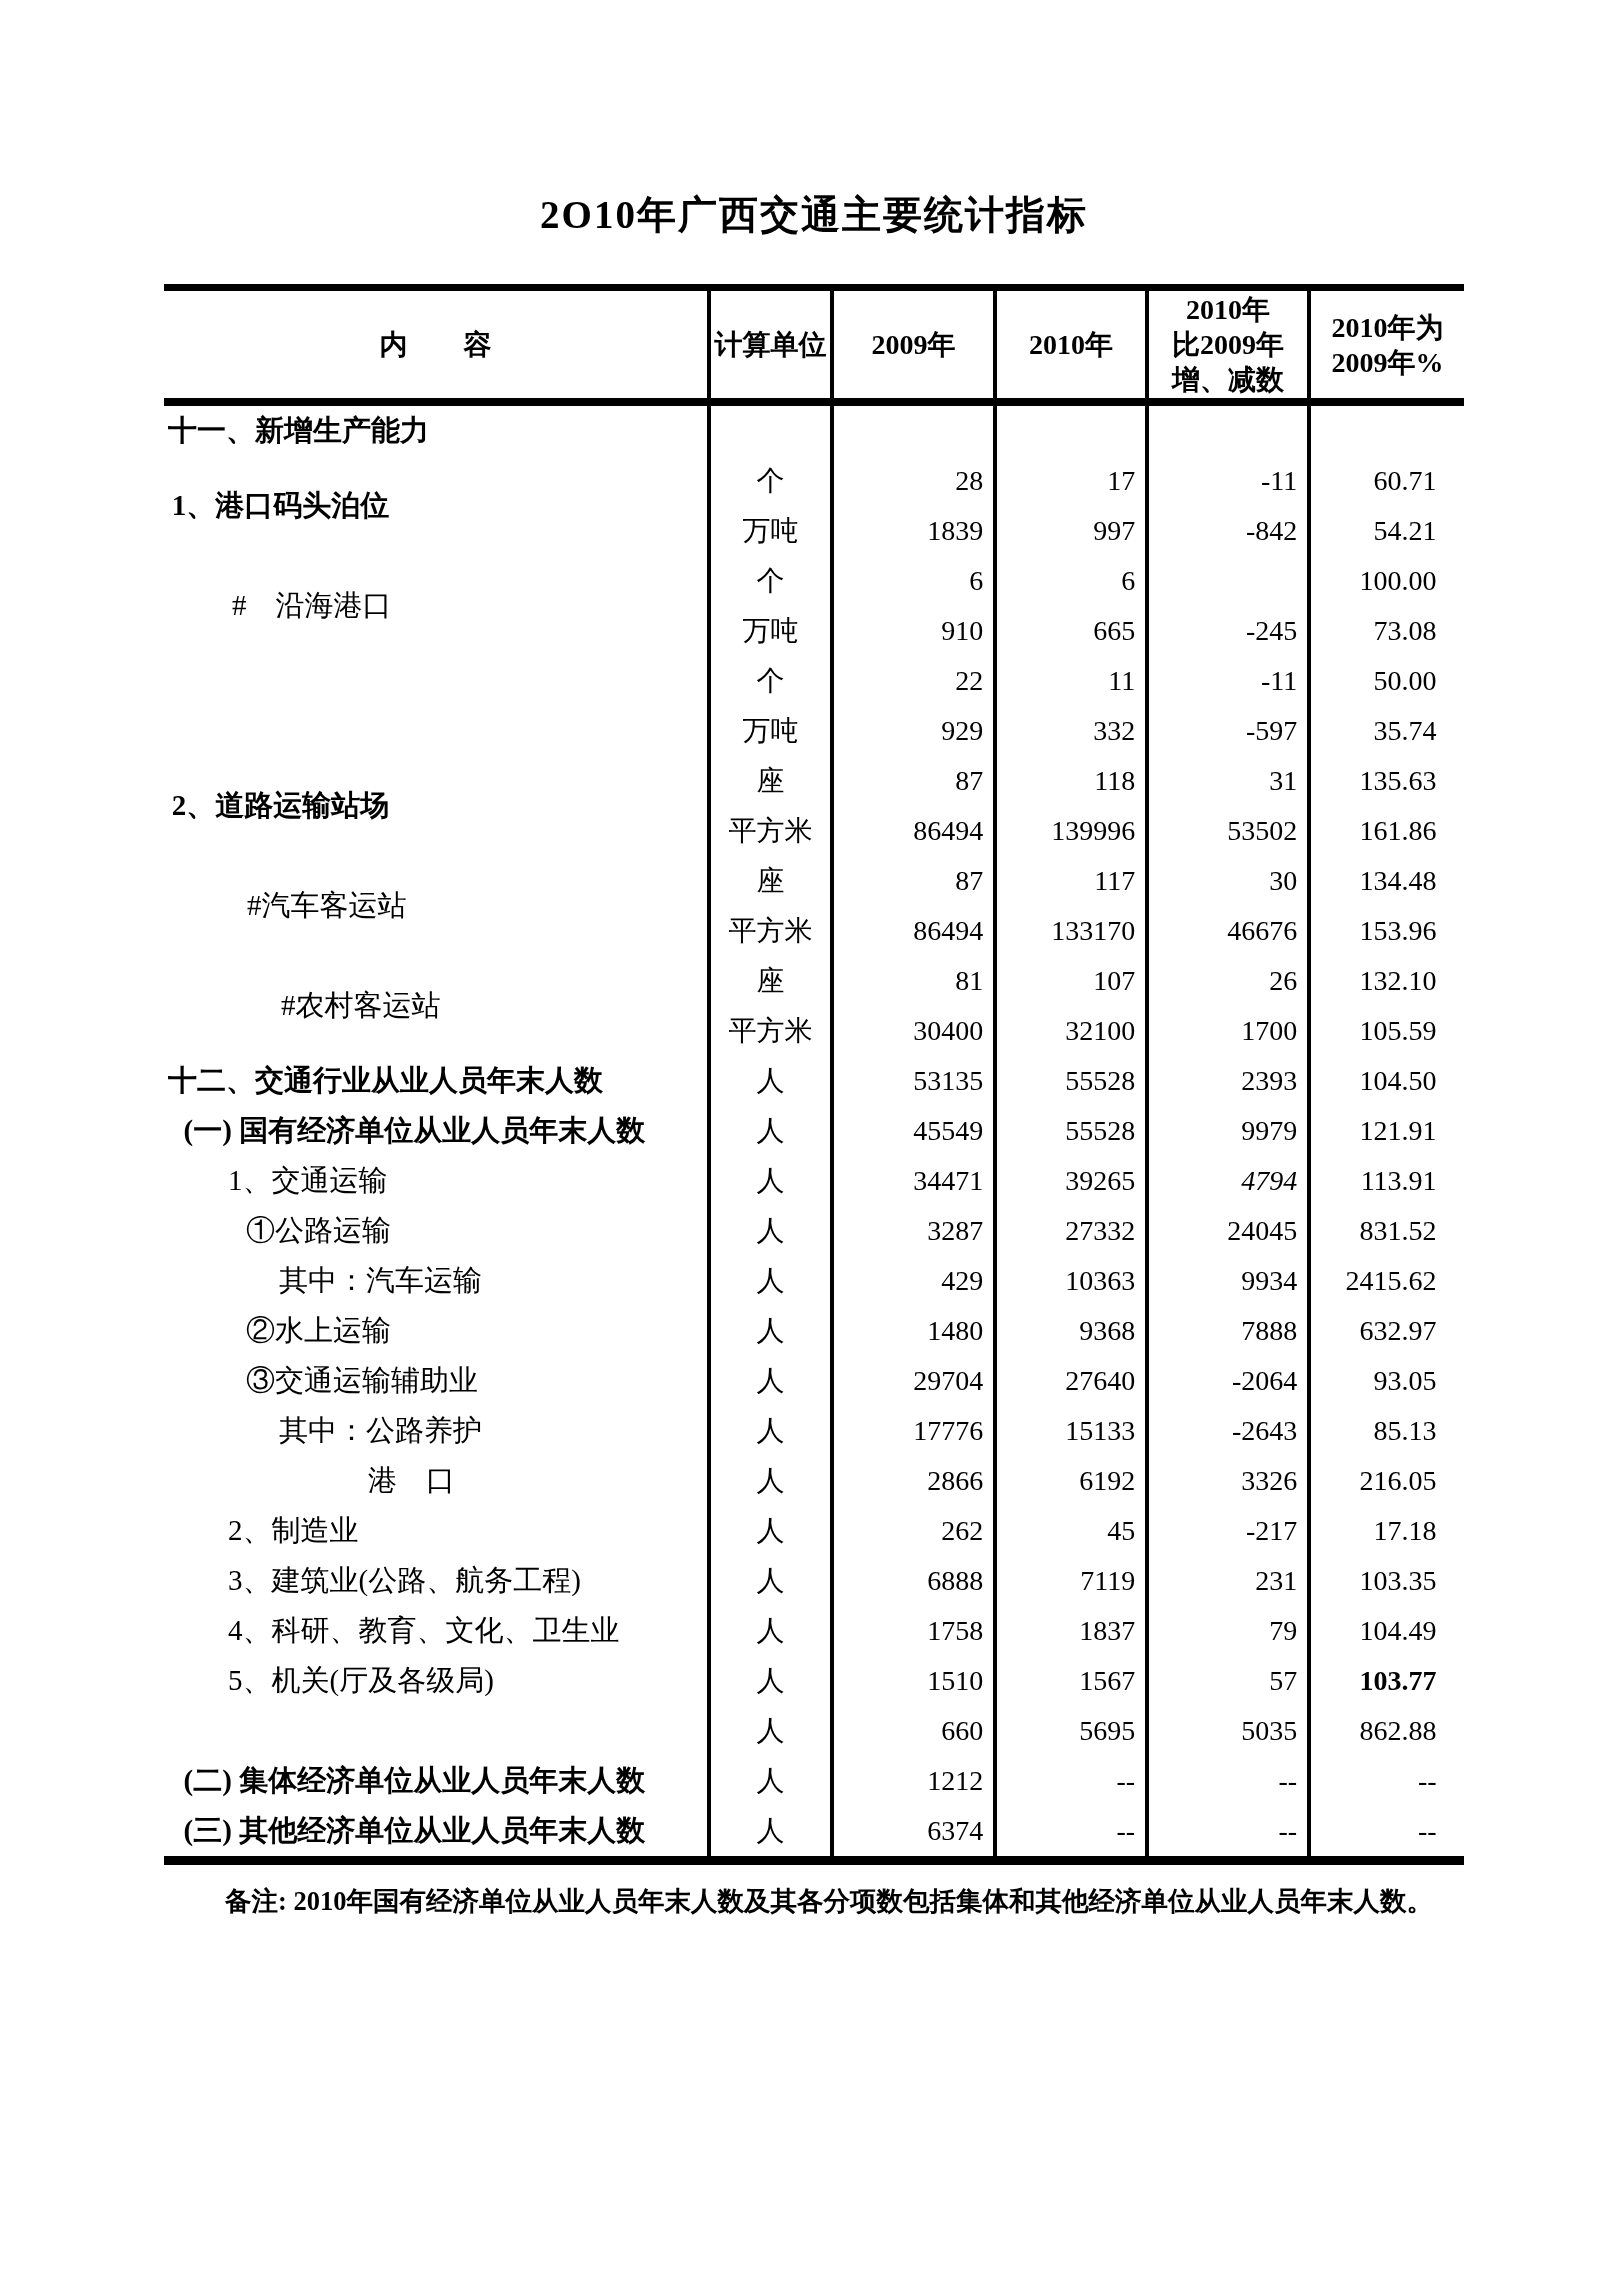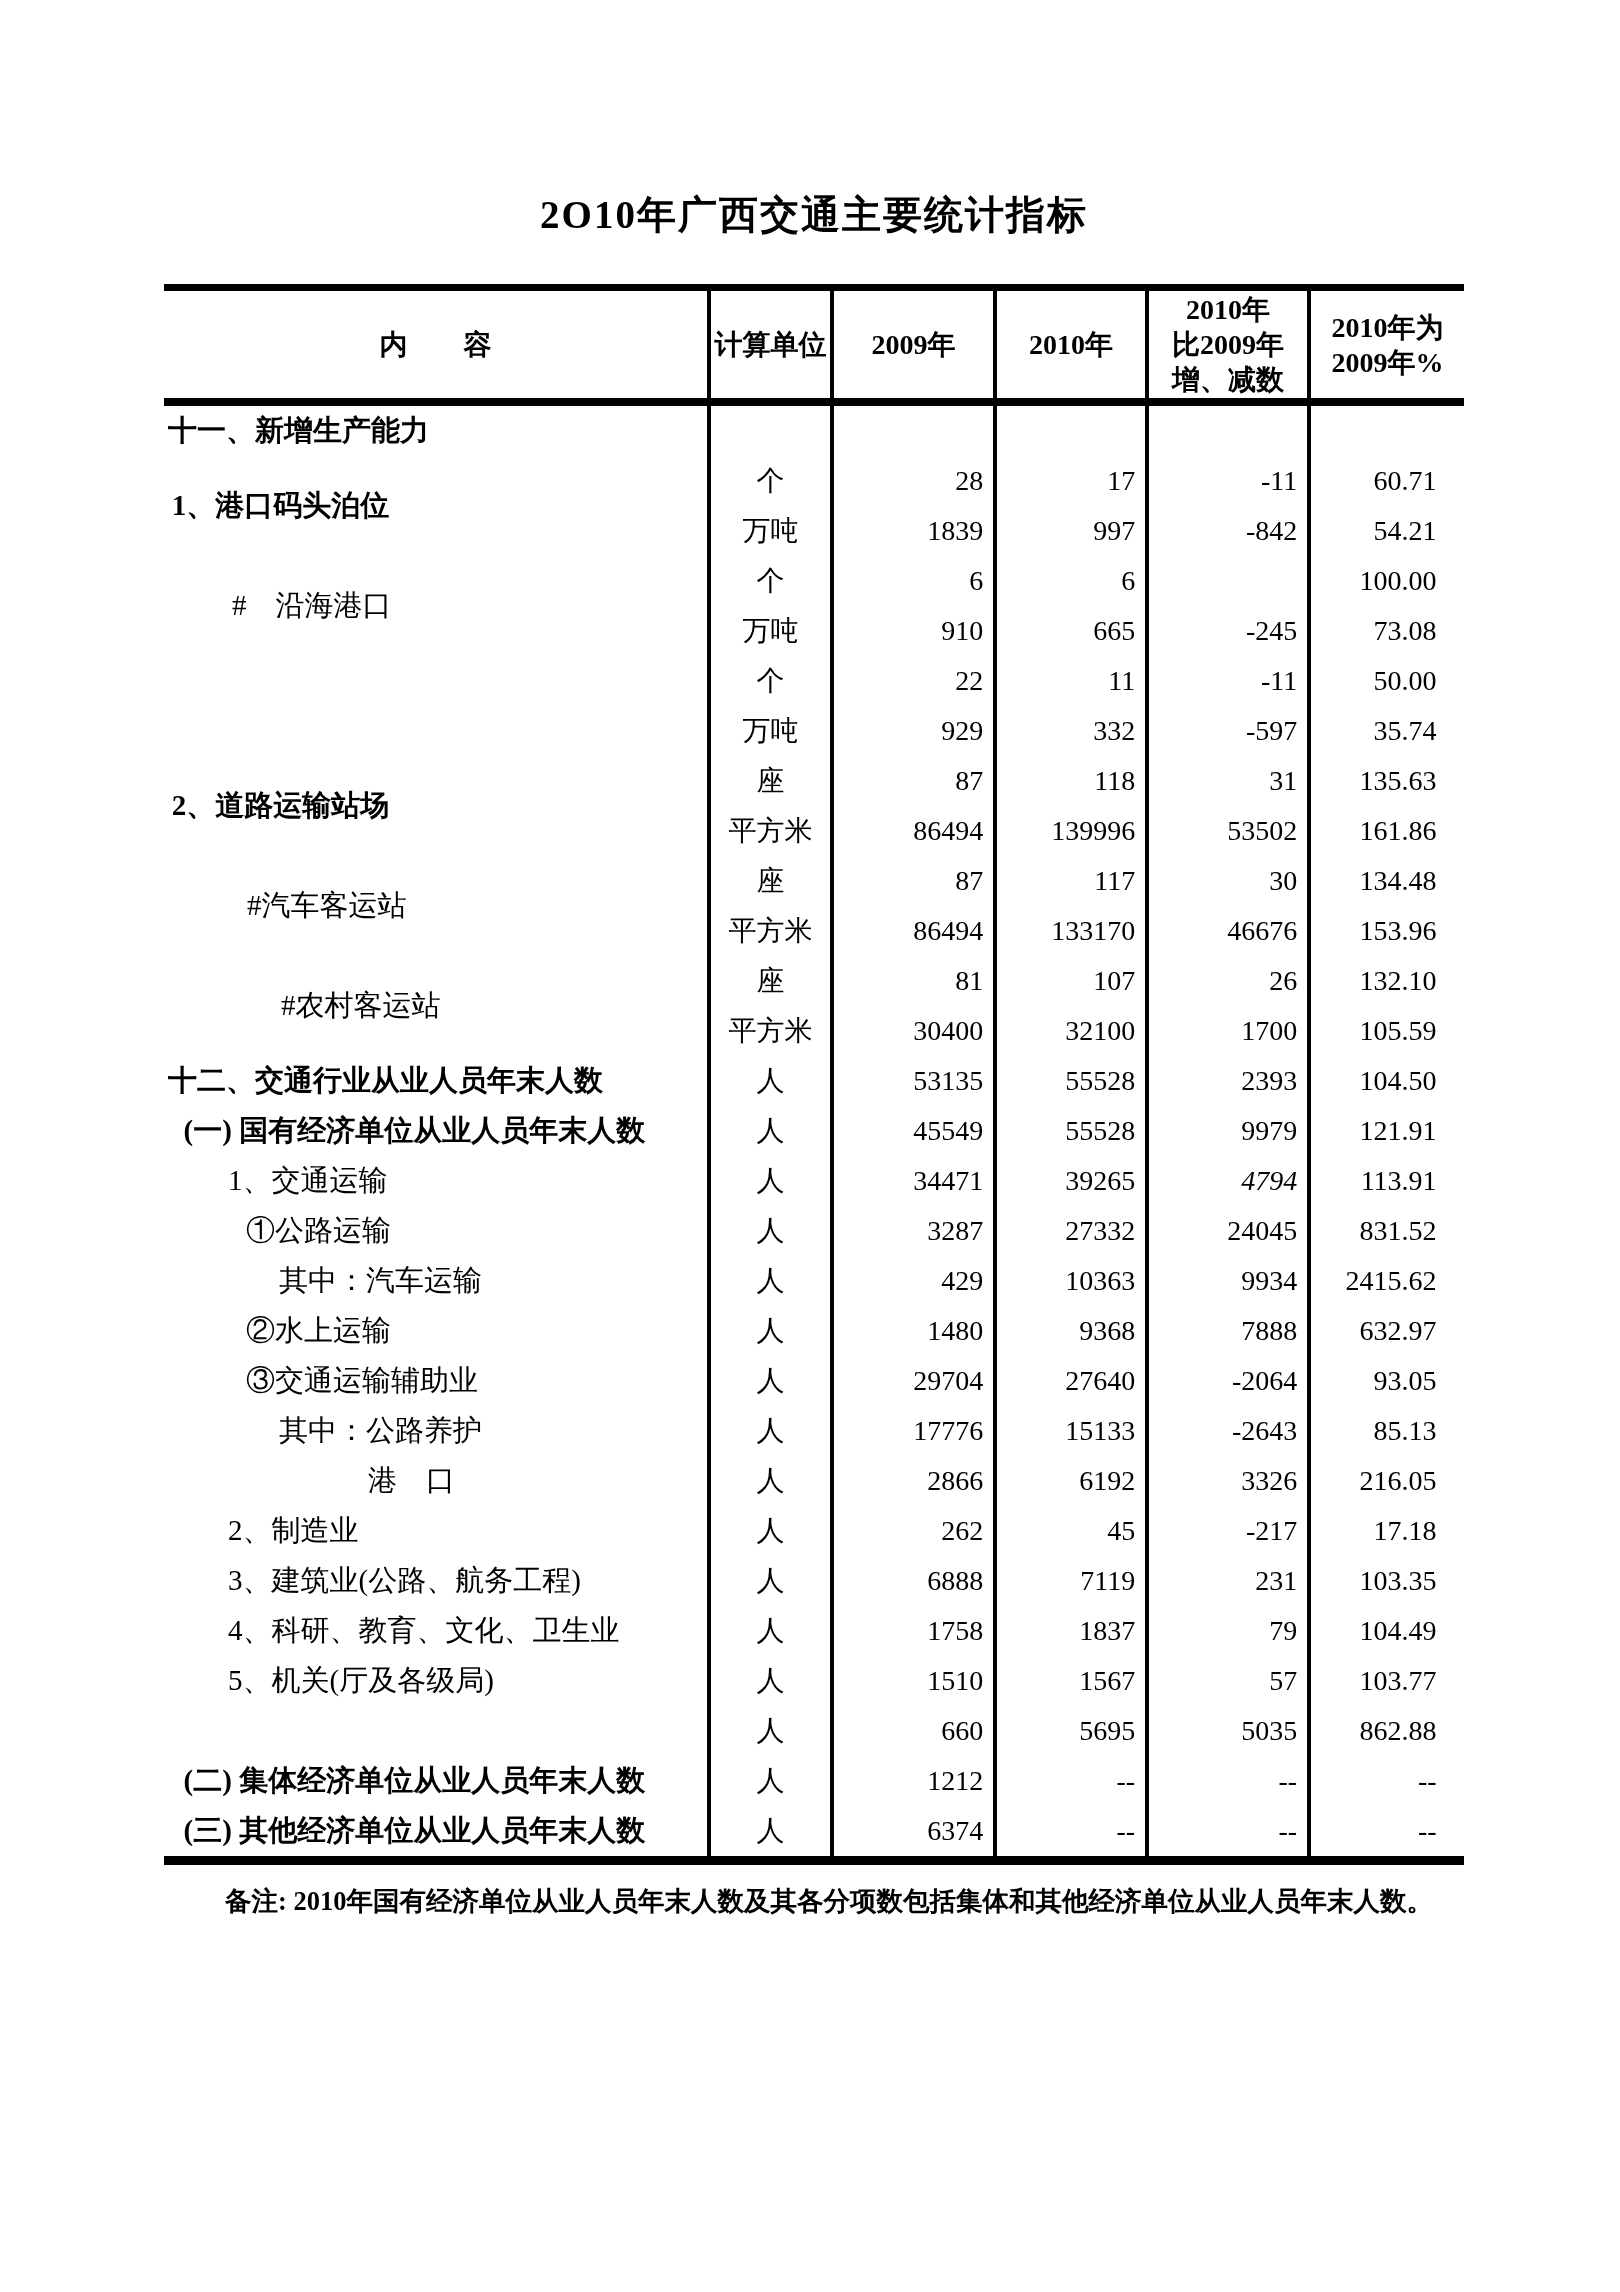--- a/index.html
+++ b/index.html
@@ -192,7 +192,7 @@
       <div class="cell col-num" style="grid-area: 26 / 3; padding-left: 34px;">1510</div>
       <div class="cell col-num" style="grid-area: 26 / 4;">1567</div>
       <div class="cell col-num" style="grid-area: 26 / 5;">57</div>
-      <div class="cell col-pct" style="grid-area: 26 / 6;">103.77</div>
+      <div class="cell col-pct" style="grid-area: 26 / 6; font-weight: bold;">103.77</div>
       <div class="cell col-unit" style="grid-area: 27 / 2;">人</div>
       <div class="cell col-num" style="grid-area: 27 / 3;">660</div>
       <div class="cell col-num" style="grid-area: 27 / 4;">5695</div>

